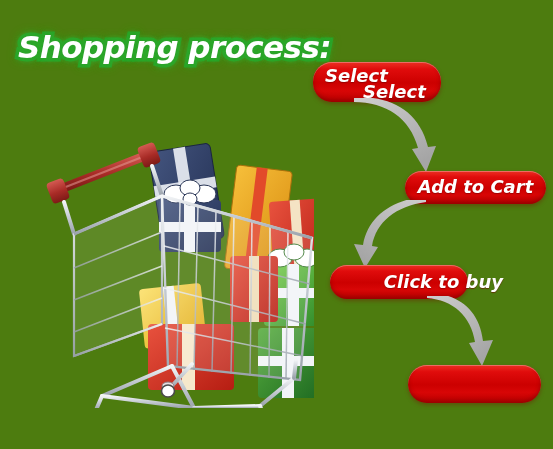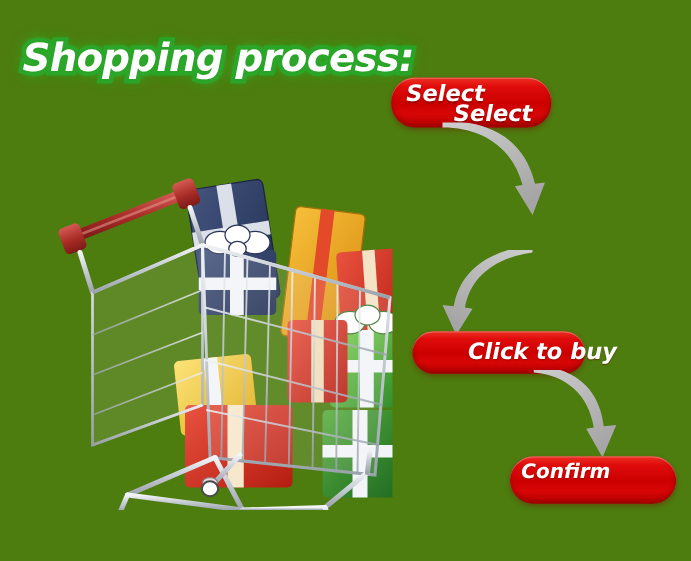--- a/index.html
+++ b/index.html
@@ -335,6 +335,9 @@
     <path d="M2,4 C34,4 58,20 66,50 L60,51 L74,74 L84,48 L76,49 C67,12 38,-2 2,-1 Z" fill="url(#ag1)"></path>
   </svg>
 
+  <div class="flow-box" id="box-cart">
+    <span class="line l1">Add to Cart</span>
+  </div>
 
   <svg class="arrow-svg" id="arrow-2" viewBox="0 0 80 70">
     <defs>

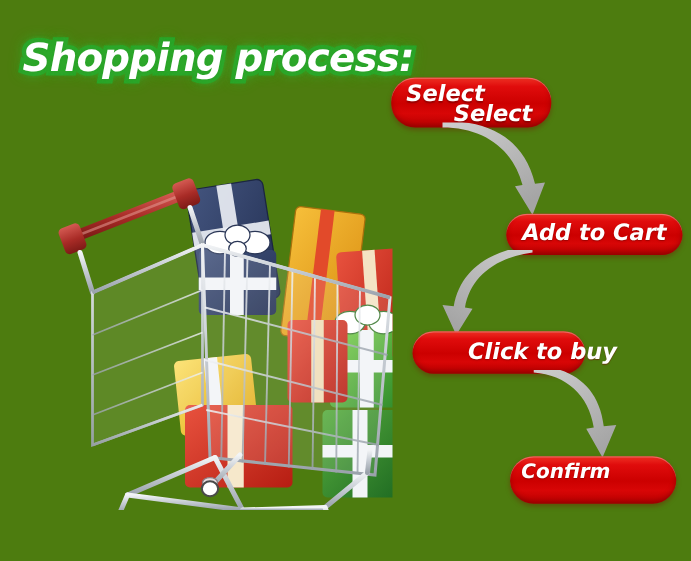--- a/index.html
+++ b/index.html
@@ -104,7 +104,7 @@
     border-radius: 17px;
   }
   #box-buy .l1 {
-    left: 0; top: 6px; width: 138px; text-align: center; font-size: 18px; padding-left: 35px;
+    left: 0; top: 6px; width: 138px; text-align: right; font-size: 18px; padding-left: 35px;
   }
 
   

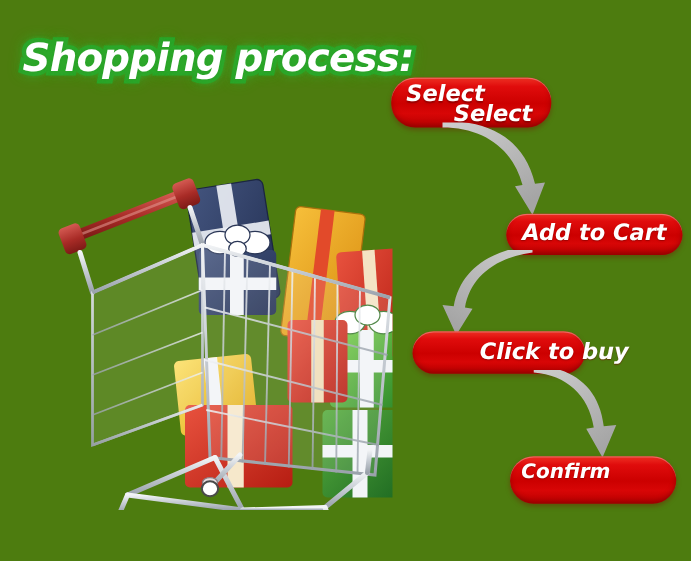--- a/index.html
+++ b/index.html
@@ -364,7 +364,6 @@
   </svg>
 
   <div class="flow-box" id="box-confirm">
-    <span class="line l1">Confirm</span>
   </div>
 
 </div>

